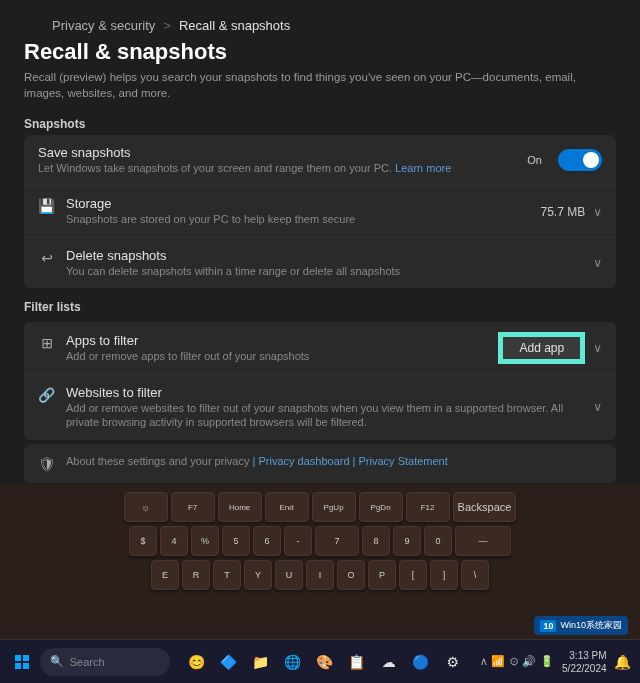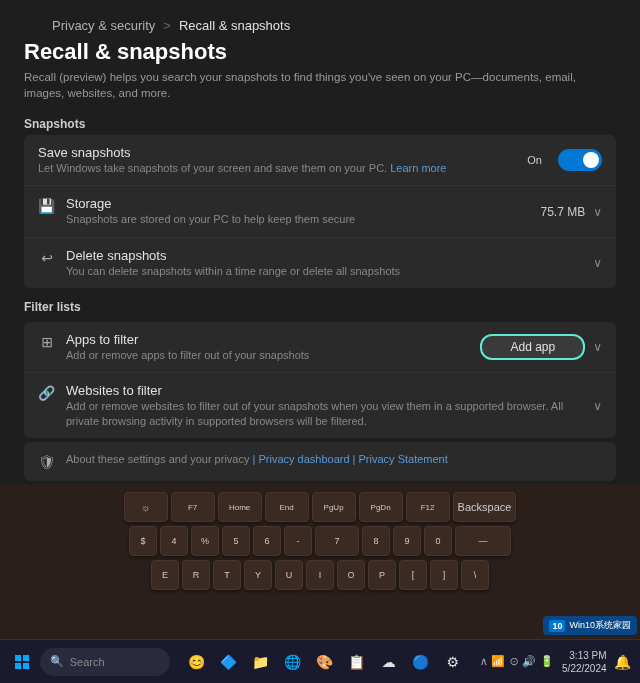--- a/index.html
+++ b/index.html
@@ -443,7 +443,7 @@
         <div class="row-text">
           <div class="row-title">Save snapshots</div>
           <div class="row-subtitle">
-            <span>Let Windows take snapshots of your screen and save them on your PC.</span>
+            <span>Let Windows take snapshots of your screen and range them on your PC.</span>
             <span class="link">Learn more</span>
           </div>
         </div>

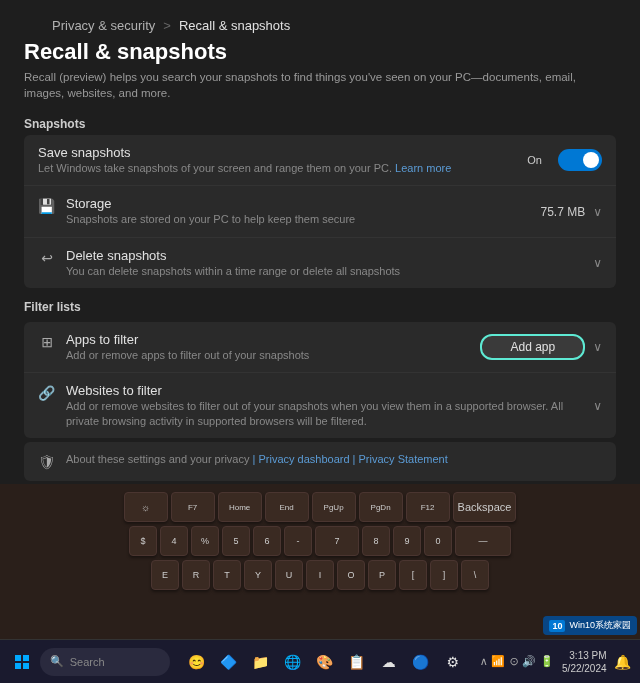--- a/index.html
+++ b/index.html
@@ -180,9 +180,9 @@
     
     .add-btn {
       background: #3a3a3a;
-      border: 2px solid #5eead4;
-      border-radius: 12px;
-      padding: 4px 28px;
+      border: 5px solid #5eead4;
+      border-radius: 0;
+      padding: 4px 16px;
       font-size: 12px;
       color: #e0e0e0;
       cursor: pointer;

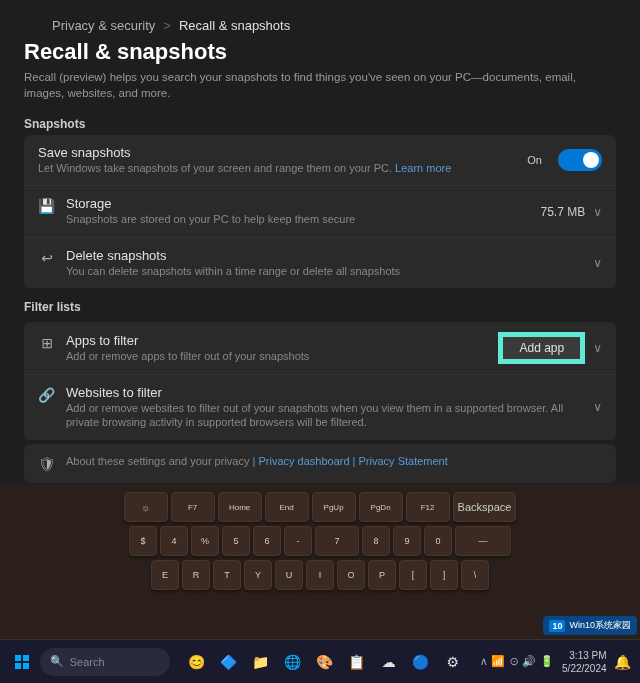--- a/index.html
+++ b/index.html
@@ -354,7 +354,7 @@
     .watermark {
       position: absolute;
       bottom: 48px;
-      right: 3px;
+      right: 12px;
       background: rgba(0,80,160,0.8);
       border-radius: 4px;
       padding: 3px 6px;

